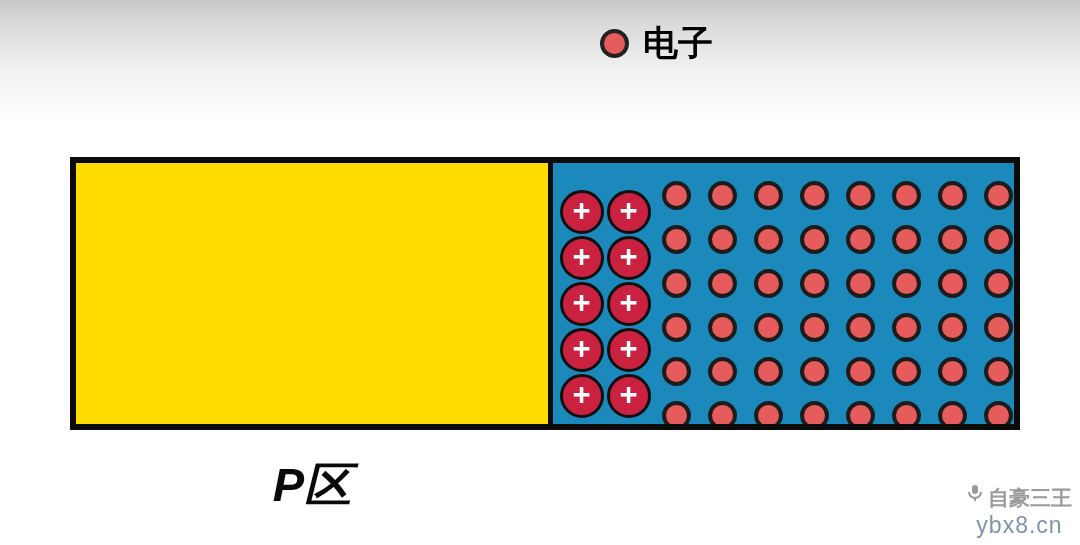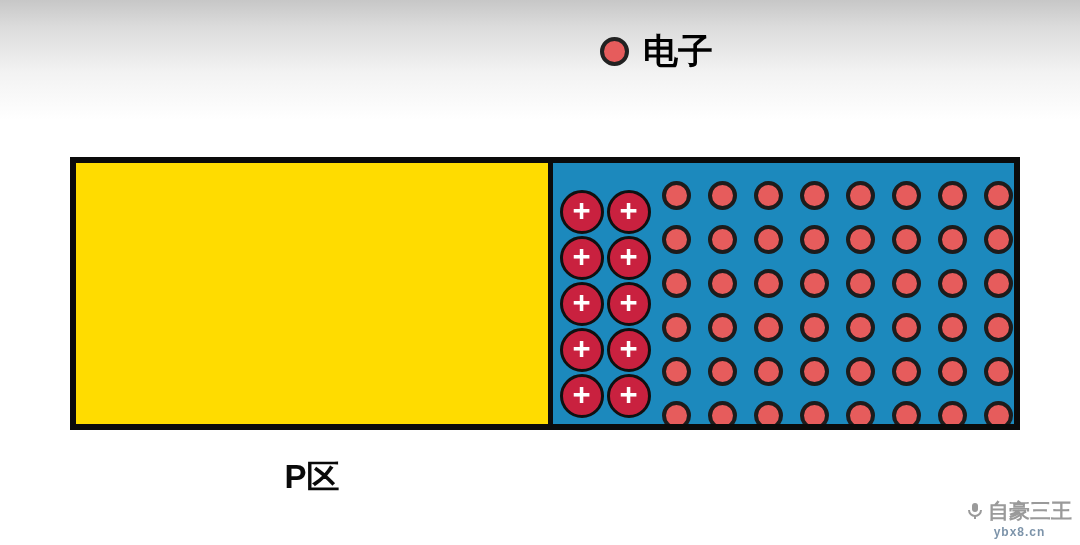--- a/index.html
+++ b/index.html
@@ -16,7 +16,7 @@
   }
 
   
-  .legend { position: absolute; left: 600px; top: 32px; display: flex; align-items: center; gap: 14px; }
+  .legend { position: absolute; left: 600px; top: 24px; display: flex; align-items: center; gap: 14px; }
   .legend-dot {
     width: 29px; height: 29px; border-radius: 50%;
     background: var(--electron, #e65c5c); border: 4px solid #222;

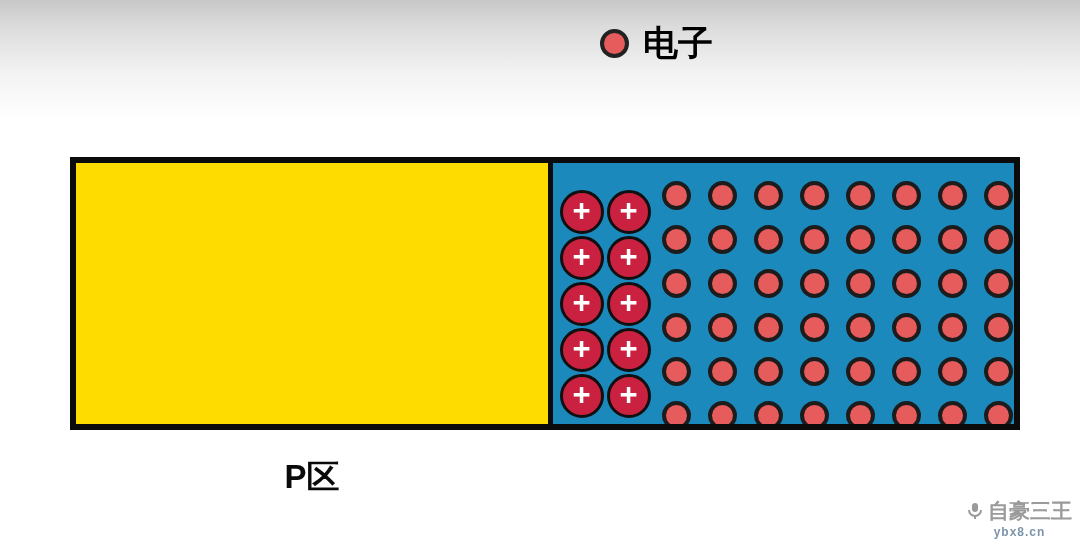--- a/index.html
+++ b/index.html
@@ -56,8 +56,8 @@
 
   
   .label-p, .label-n {
-    position: absolute; top: 458px; font-size: 33px; font-weight: 600; color: #0a0a0a;
-    text-align: center; line-height: 1.15;
+    position: absolute; top: 458px; font-size: 47px; font-weight: 600; color: #0a0a0a;
+    text-align: center; line-height: 1.15; font-style: italic;
   }
   .label-p { left: 70px;  width: 484px; }
   .label-n { left: 554px; width: 466px; }

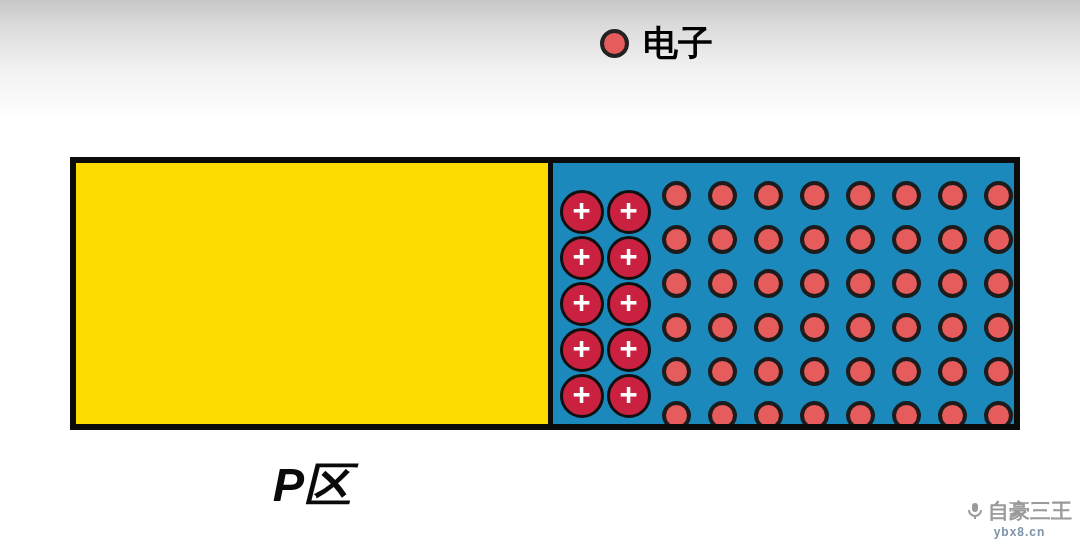--- a/index.html
+++ b/index.html
@@ -64,7 +64,7 @@
 
   
   .watermark { position: absolute; right: 8px; bottom: 6px; text-align: center; }
-  .wm-line1 { display: flex; align-items: center; justify-content: flex-end; gap: 5px;
+  .wm-line1 { display: flex; align-items: flex-start; justify-content: flex-end; gap: 5px;
               color: #9a9a9a; font-size: 21px; font-weight: 600; }
   .wm-line2 { color: #7d94aa; font-size: 12px; font-weight: 700; letter-spacing: 1px; }
   .wm-icon svg { display: block; }

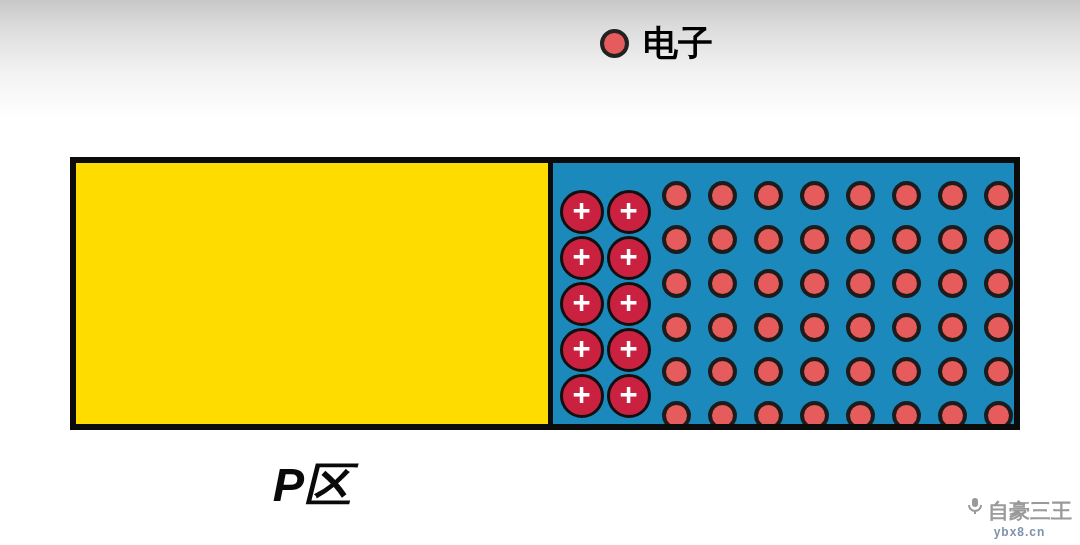--- a/index.html
+++ b/index.html
@@ -66,7 +66,7 @@
   .watermark { position: absolute; right: 8px; bottom: 6px; text-align: center; }
   .wm-line1 { display: flex; align-items: flex-start; justify-content: flex-end; gap: 5px;
               color: #9a9a9a; font-size: 21px; font-weight: 600; }
-  .wm-line2 { color: #7d94aa; font-size: 12px; font-weight: 700; letter-spacing: 1px; }
+  .wm-line2 { color: #7d94aa; font-size: 23px; font-weight: 400; letter-spacing: 1px; }
   .wm-icon svg { display: block; }
 </style>
 </head>

